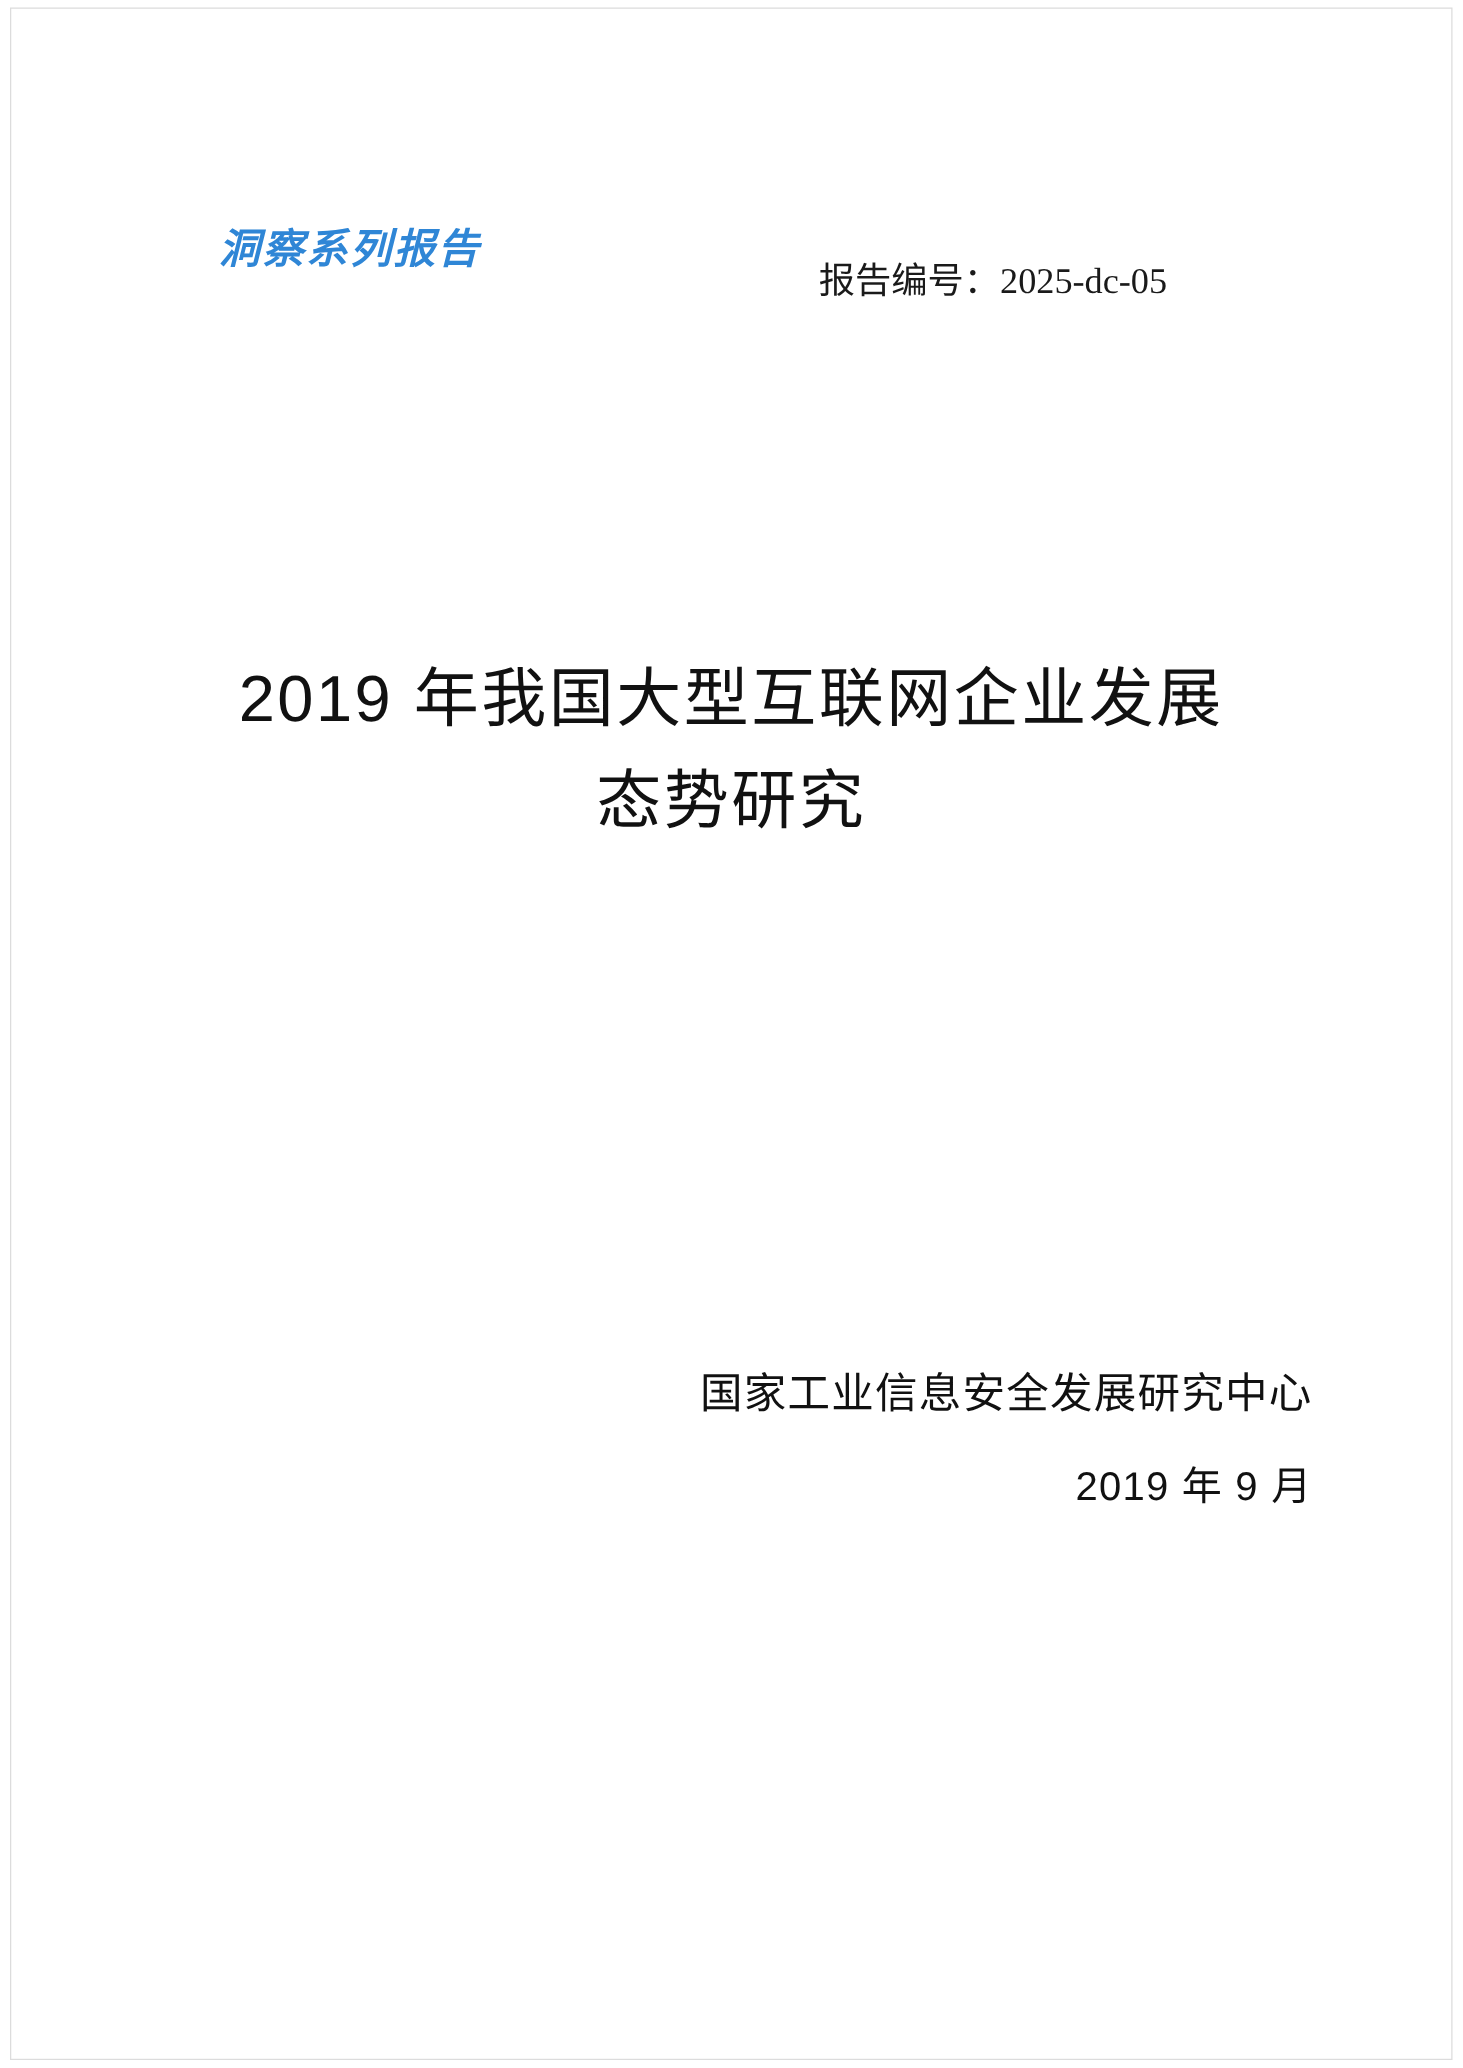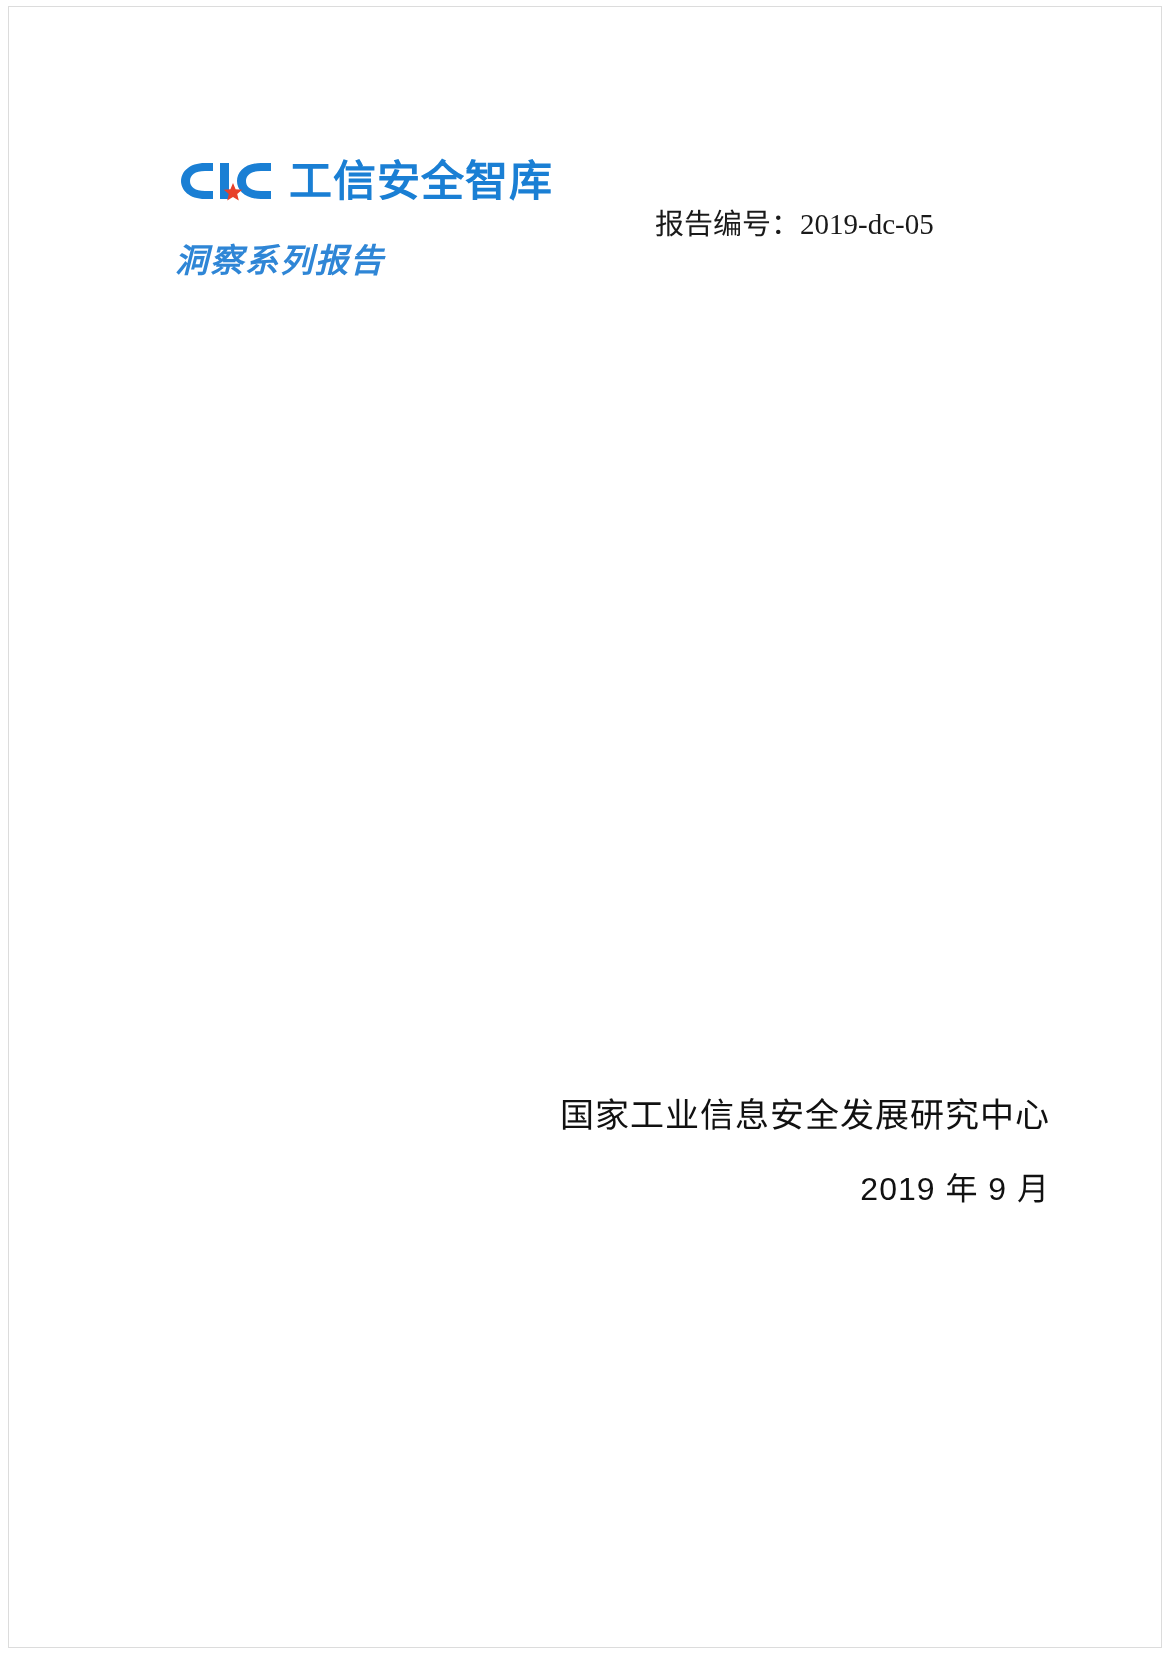--- a/index.html
+++ b/index.html
@@ -135,19 +135,6 @@
   <div class="content">
 
     <div class="header">
-      <div class="logo-row">
-        <span class="logo-mark">
-          <svg width="108" height="56" viewBox="0 0 108 56" xmlns="http://www.w3.org/2000/svg" aria-hidden="true">
-
-            <path d="M30 10 C14 10, 6 19, 6 28 C6 37, 14 46, 30 46 L38 46 L38 38 L30 38 C20 38, 15 34, 15 28 C15 22, 20 18, 30 18 L38 18 L38 10 Z" fill="#1a7fd4"></path>
-            <rect x="45" y="10" width="9" height="36" fill="#1a7fd4"></rect>
-            <path d="M86 10 C70 10, 62 19, 62 28 C62 37, 70 46, 86 46 L96 46 L96 38 L86 38 C76 38, 71 34, 71 28 C71 22, 76 18, 86 18 L96 18 L96 10 Z" fill="#1a7fd4"></path>
-
-            <polygon points="58,30 60.6,36.2 67.3,36.7 62.2,41.1 63.8,47.6 58,44 52.2,47.6 53.8,41.1 48.7,36.7 55.4,36.2" fill="#e8402a"></polygon>
-          </svg>
-        </span>
-        <span class="logo-text">工信安全智库</span>
-      </div>
       <div class="series-label">洞察系列报告</div>
     </div>
 

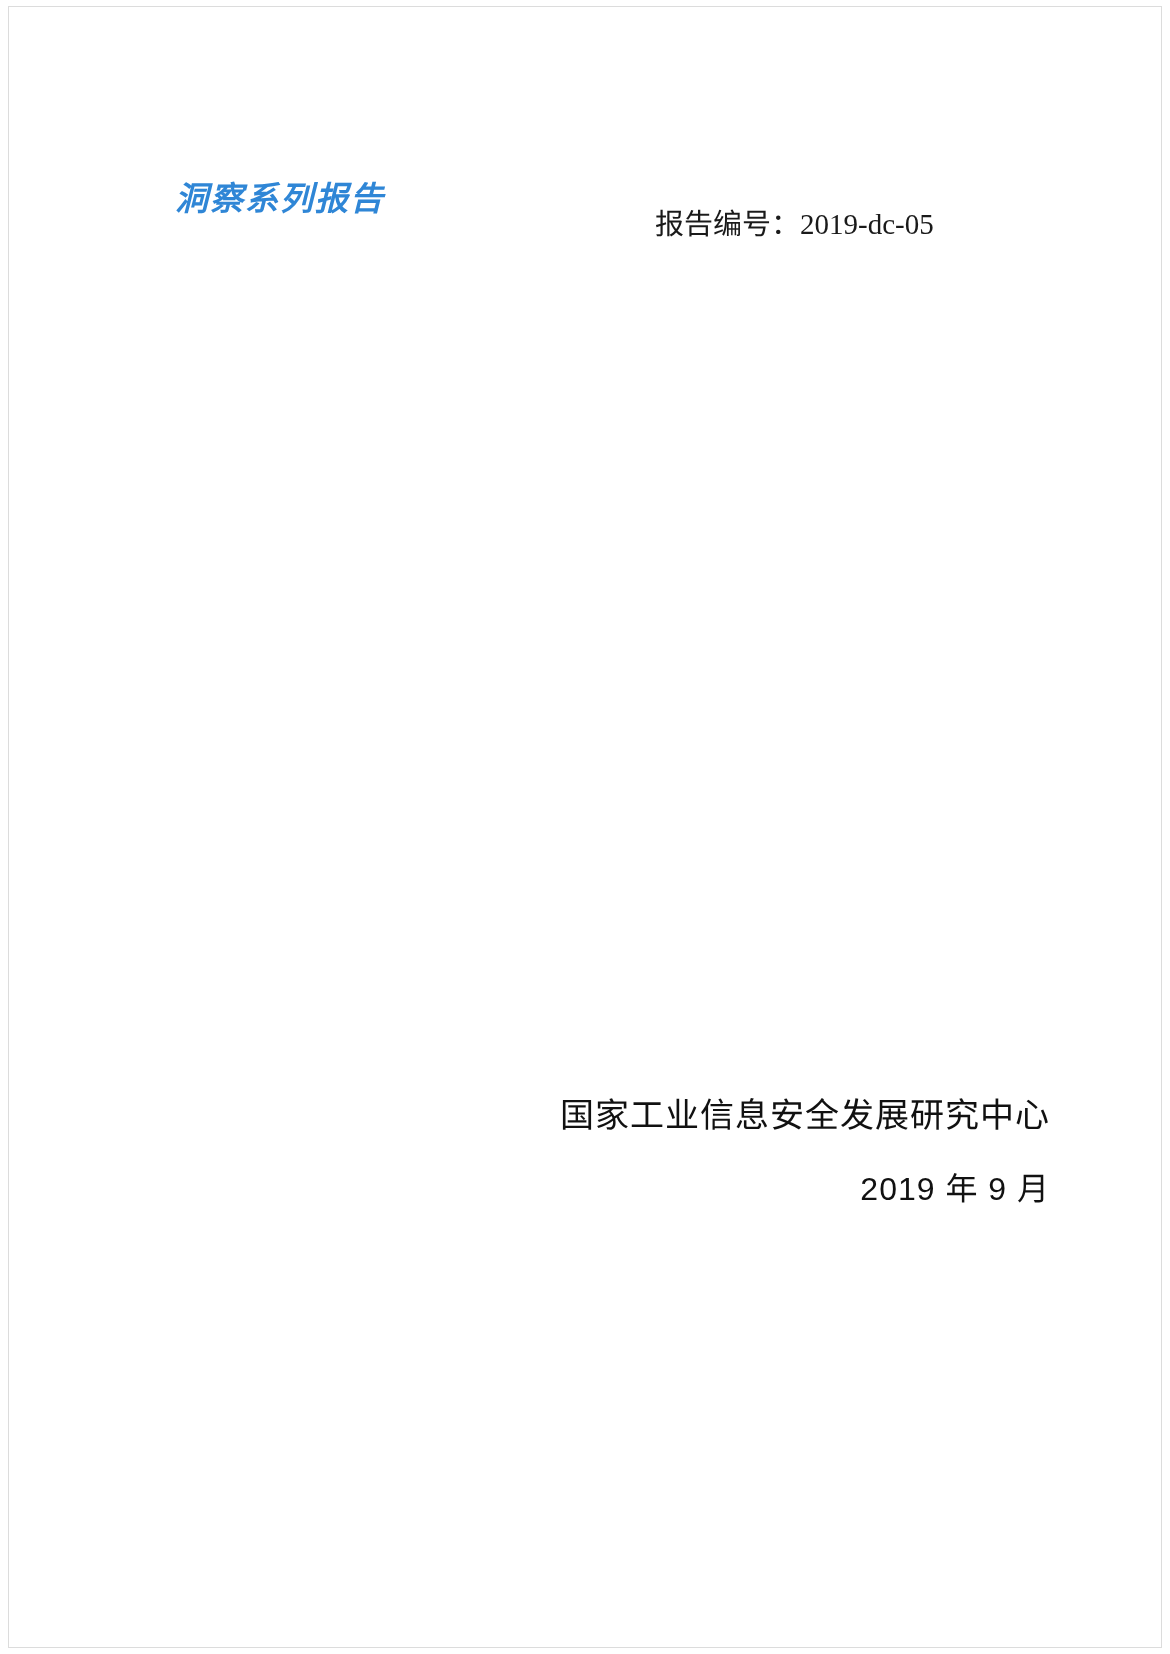--- a/index.html
+++ b/index.html
@@ -138,7 +138,7 @@
       <div class="series-label">洞察系列报告</div>
     </div>
 
-    <div class="report-no">报告编号：2019-dc-05</div>
+    <div class="report-no">报告编号：2025-dc-05</div>
 
 
     <div class="footer-block">

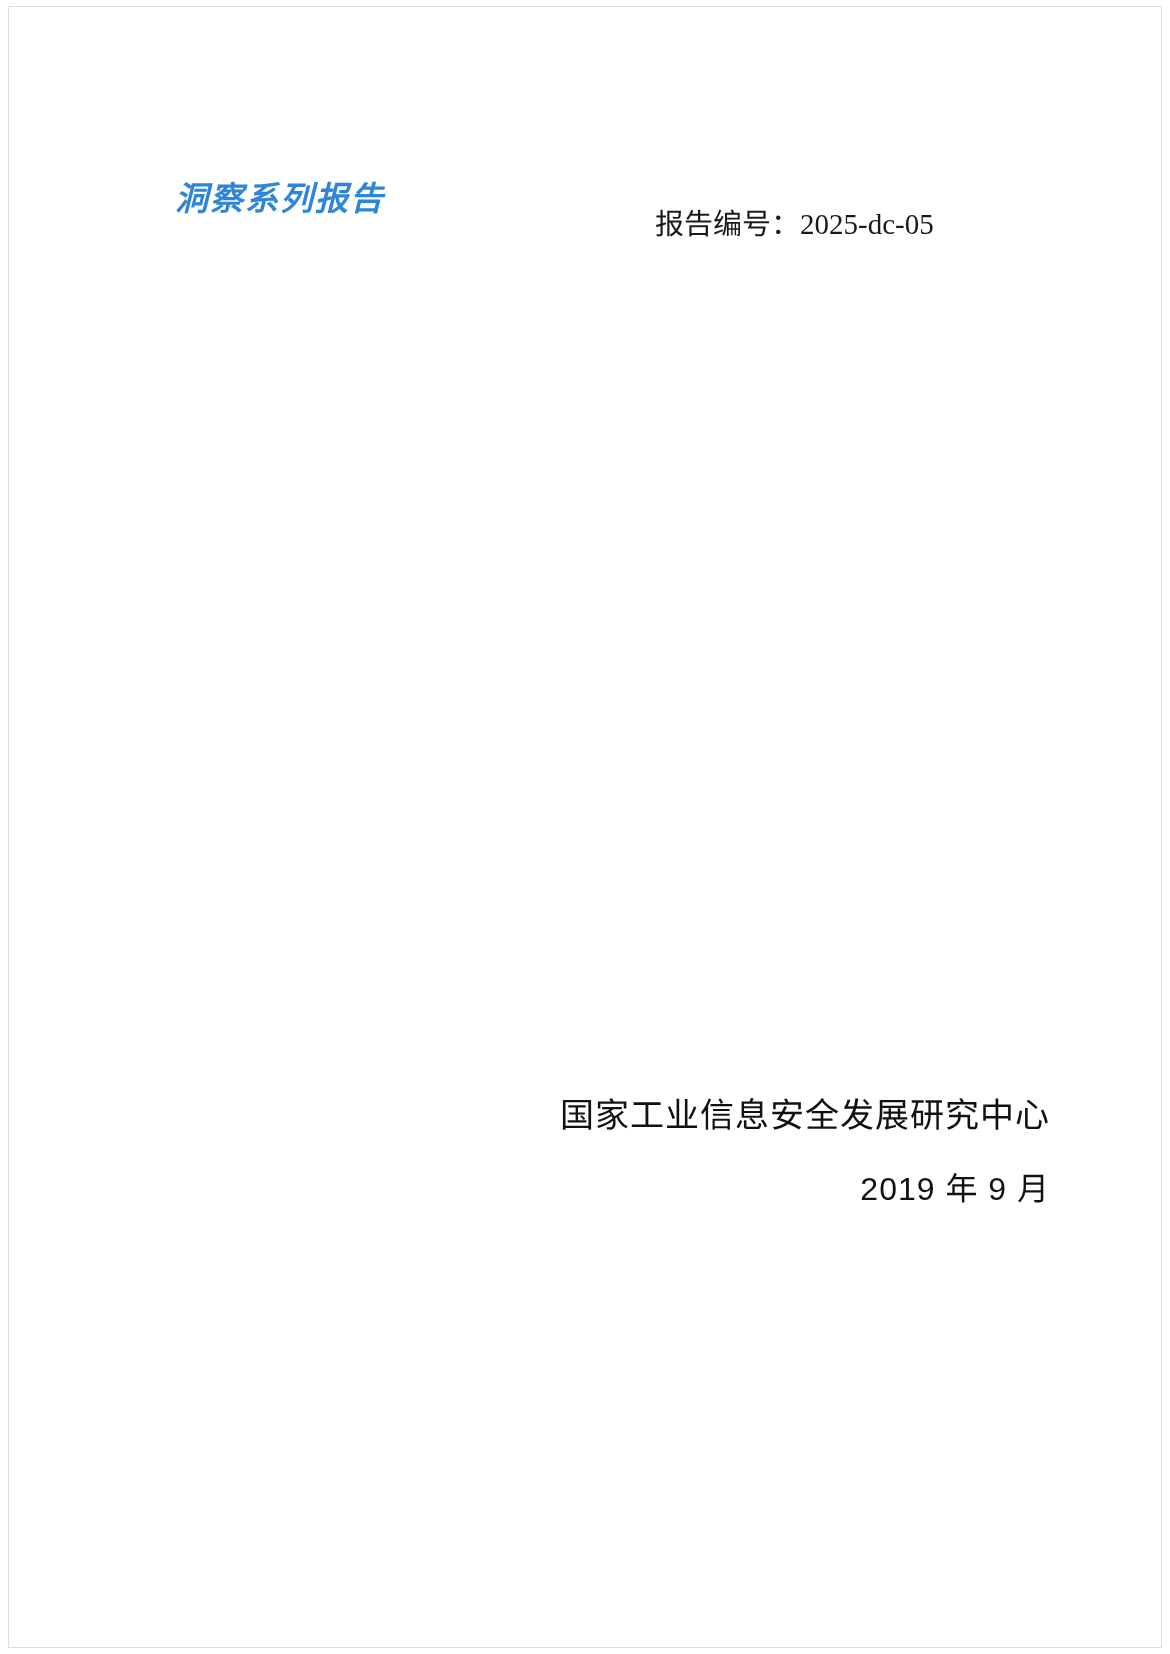--- a/index.html
+++ b/index.html
@@ -140,6 +140,10 @@
 
     <div class="report-no">报告编号：2025-dc-05</div>
 
+    <div class="title-block">
+      <div class="title-line">2019 年我国大型互联网企业发展</div>
+      <div class="title-line">态势研究</div>
+    </div>
 
     <div class="footer-block">
       <div class="org-name">国家工业信息安全发展研究中心</div>

